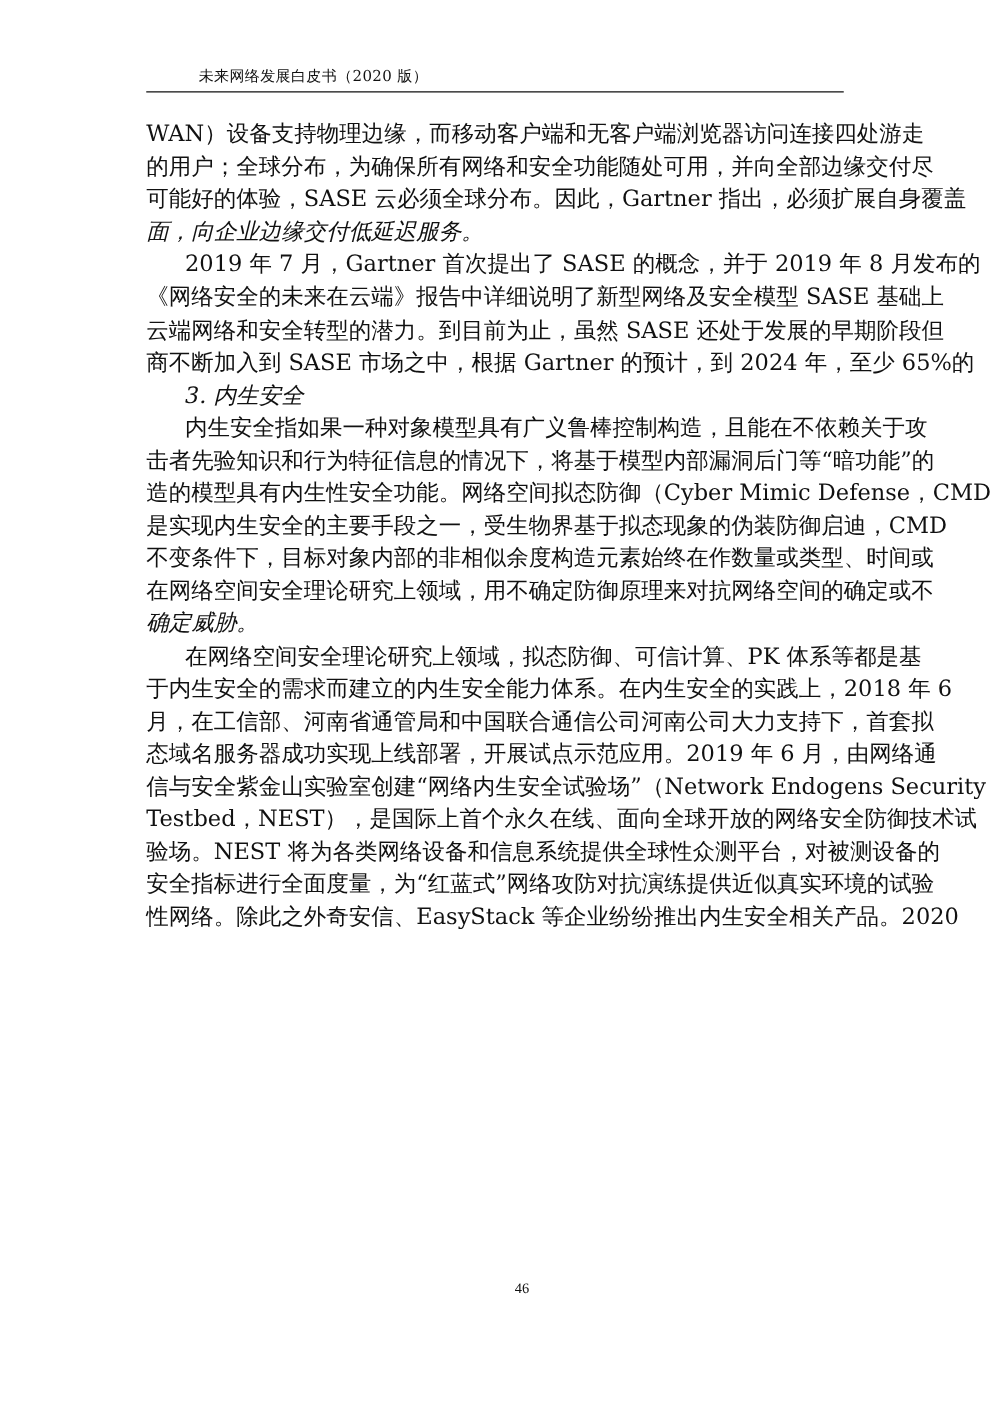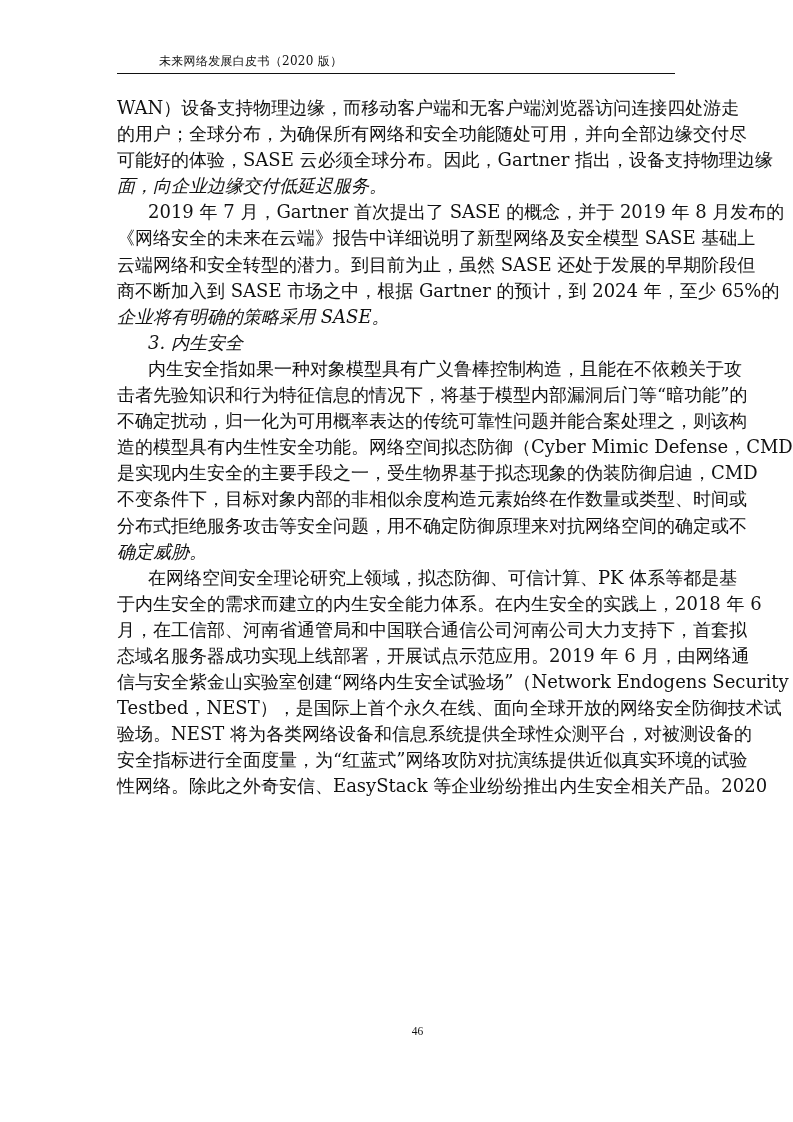--- a/index.html
+++ b/index.html
@@ -29,7 +29,7 @@
   <div>
     <div class="line">WAN）设备支持物理边缘，而移动客户端和无客户端浏览器访问连接四处游走</div>
     <div class="line">的用户；全球分布，为确保所有网络和安全功能随处可用，并向全部边缘交付尽</div>
-    <div class="line">可能好的体验，SASE 云必须全球分布。因此，Gartner 指出，设备支持物理边缘</div>
+    <div class="line">可能好的体验，SASE 云必须全球分布。因此，Gartner 指出，必须扩展自身覆盖</div>
     <div class="line last">面，向企业边缘交付低延迟服务。</div>
   </div>
 

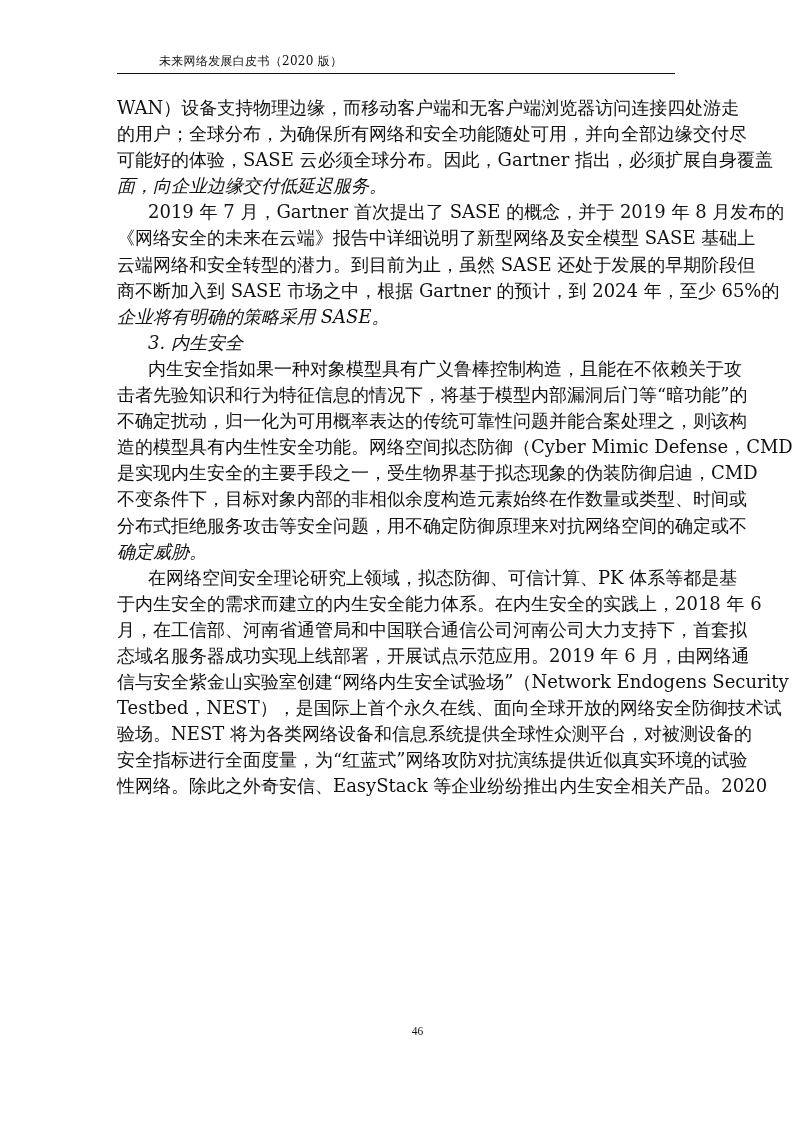--- a/index.html
+++ b/index.html
@@ -38,7 +38,6 @@
     <div class="line">《网络安全的未来在云端》报告中详细说明了新型网络及安全模型 SASE 基础上</div>
     <div class="line">云端网络和安全转型的潜力。到目前为止，虽然 SASE 还处于发展的早期阶段但</div>
     <div class="line">商不断加入到 SASE 市场之中，根据 Gartner 的预计，到 2024 年，至少 65%的</div>
-    <div class="line last">企业将有明确的策略采用 SASE。</div>
   </div>
 
   <div>

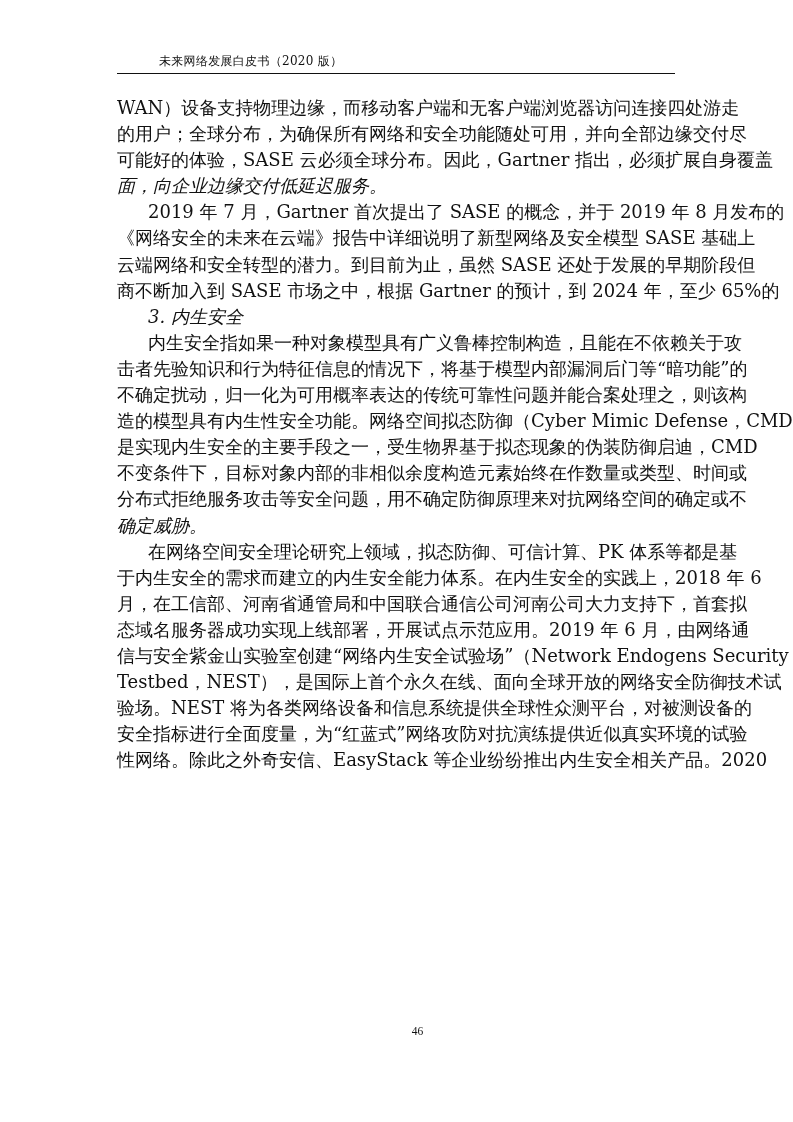--- a/index.html
+++ b/index.html
@@ -48,7 +48,6 @@
   <div>
     <div class="line indent">内生安全指如果一种对象模型具有广义鲁棒控制构造，且能在不依赖关于攻</div>
     <div class="line">击者先验知识和行为特征信息的情况下，将基于模型内部漏洞后门等“暗功能”的</div>
-    <div class="line">不确定扰动，归一化为可用概率表达的传统可靠性问题并能合案处理之，则该构</div>
     <div class="line">造的模型具有内生性安全功能。网络空间拟态防御（Cyber Mimic Defense，CMD）</div>
     <div class="line">是实现内生安全的主要手段之一，受生物界基于拟态现象的伪装防御启迪，CMD</div>
     <div class="line">不变条件下，目标对象内部的非相似余度构造元素始终在作数量或类型、时间或</div>

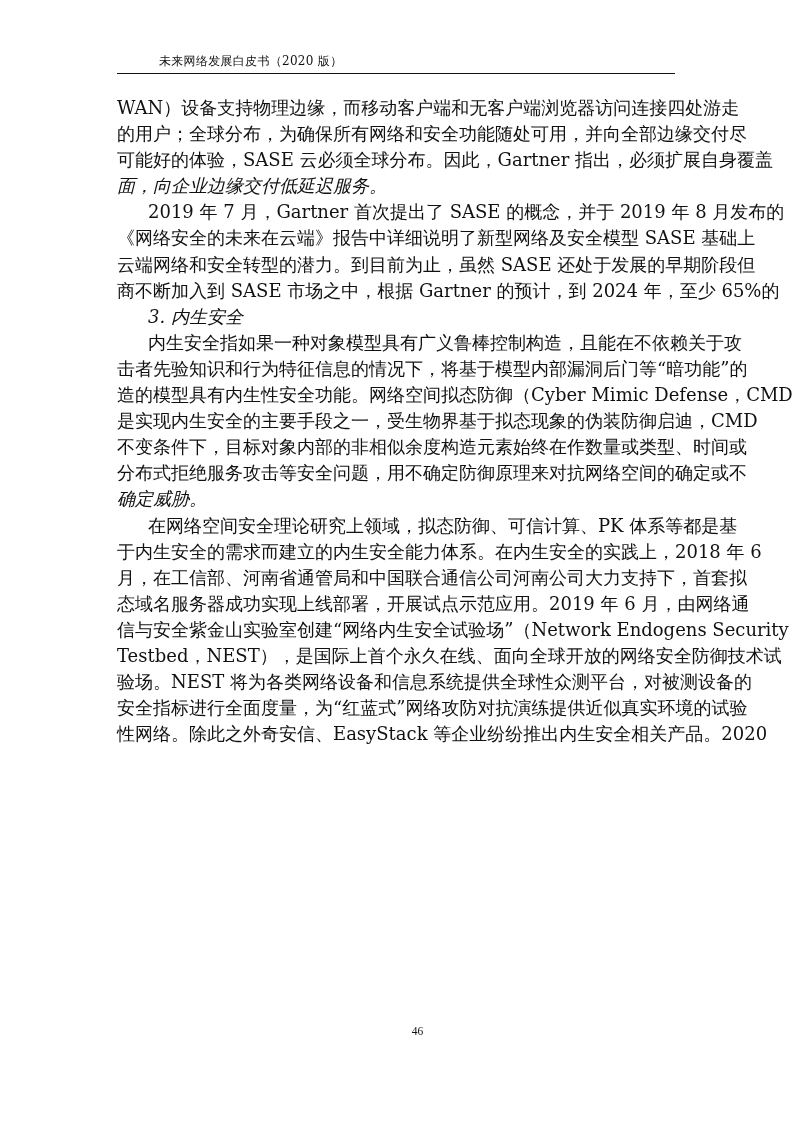--- a/index.html
+++ b/index.html
@@ -51,7 +51,7 @@
     <div class="line">造的模型具有内生性安全功能。网络空间拟态防御（Cyber Mimic Defense，CMD）</div>
     <div class="line">是实现内生安全的主要手段之一，受生物界基于拟态现象的伪装防御启迪，CMD</div>
     <div class="line">不变条件下，目标对象内部的非相似余度构造元素始终在作数量或类型、时间或</div>
-    <div class="line">分布式拒绝服务攻击等安全问题，用不确定防御原理来对抗网络空间的确定或不</div>
+    <div class="line">在网络空间安全理论研究上领域，用不确定防御原理来对抗网络空间的确定或不</div>
     <div class="line last">确定威胁。</div>
   </div>
 

